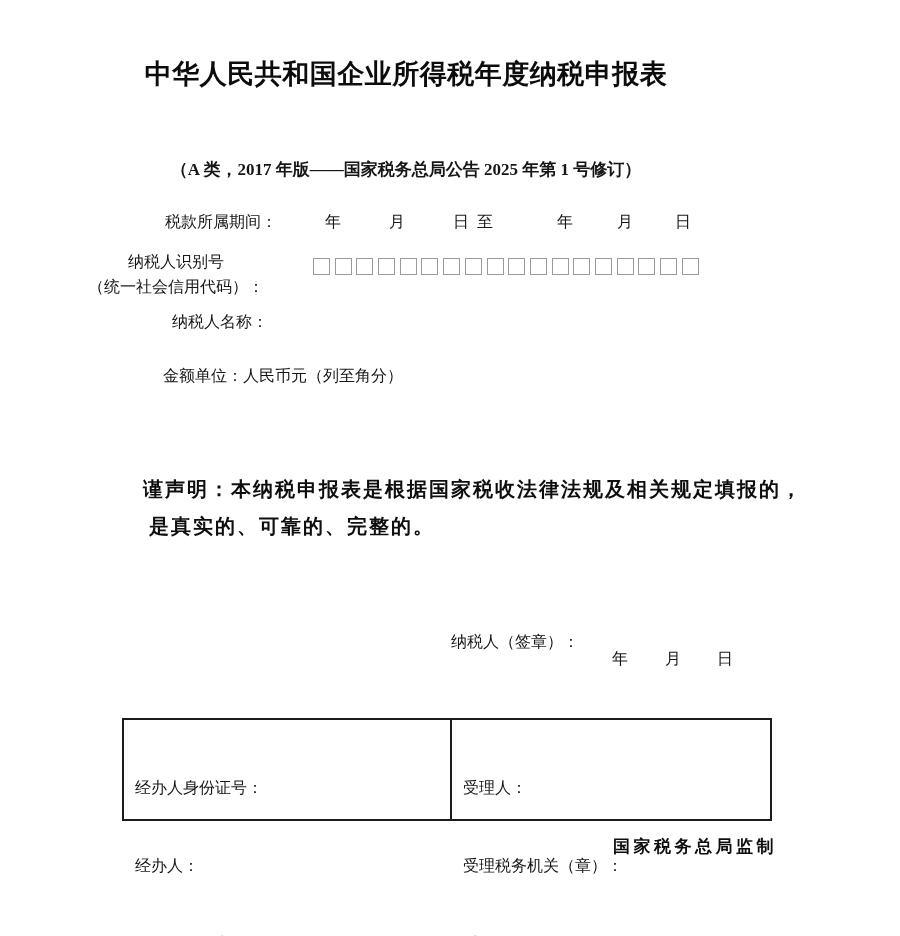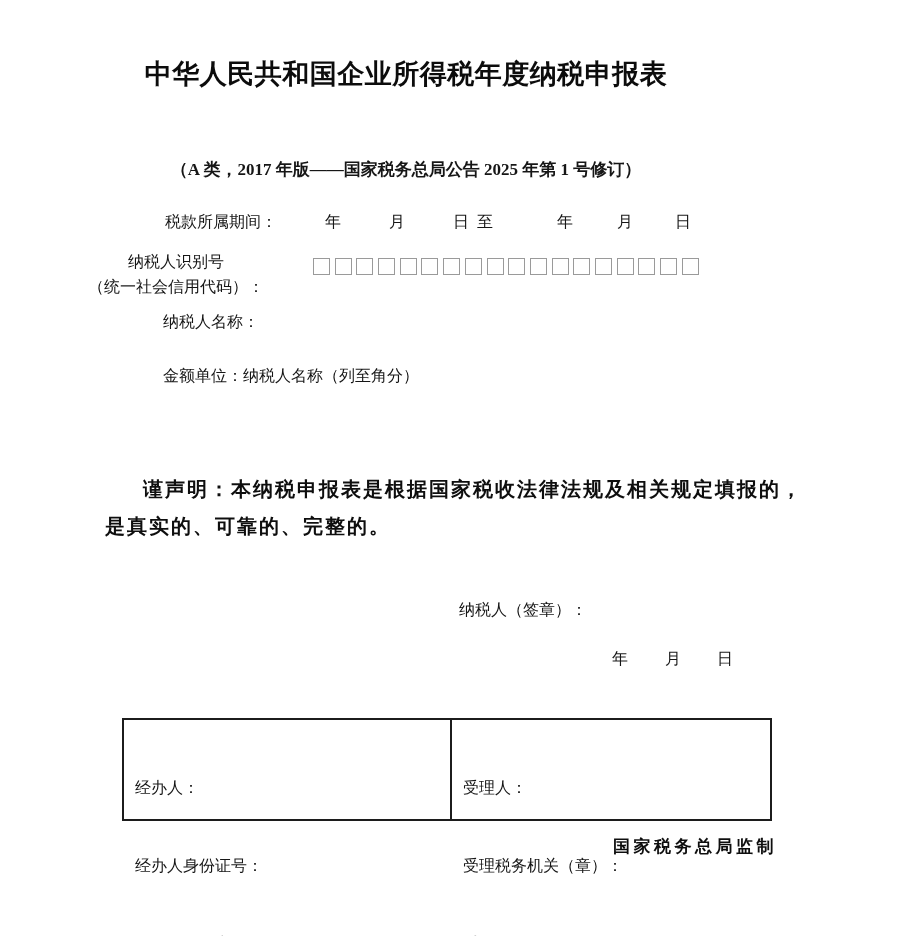--- a/index.html
+++ b/index.html
@@ -73,7 +73,7 @@
     background: #ffffff;
     flex: 0 0 auto;
   }
-  .name-line { left: 163px; top: 312px; }
+  .name-line { left: 172px; top: 312px; }
   .currency-line { left: 163px; top: 366px; }
   .decl {
     position: absolute;

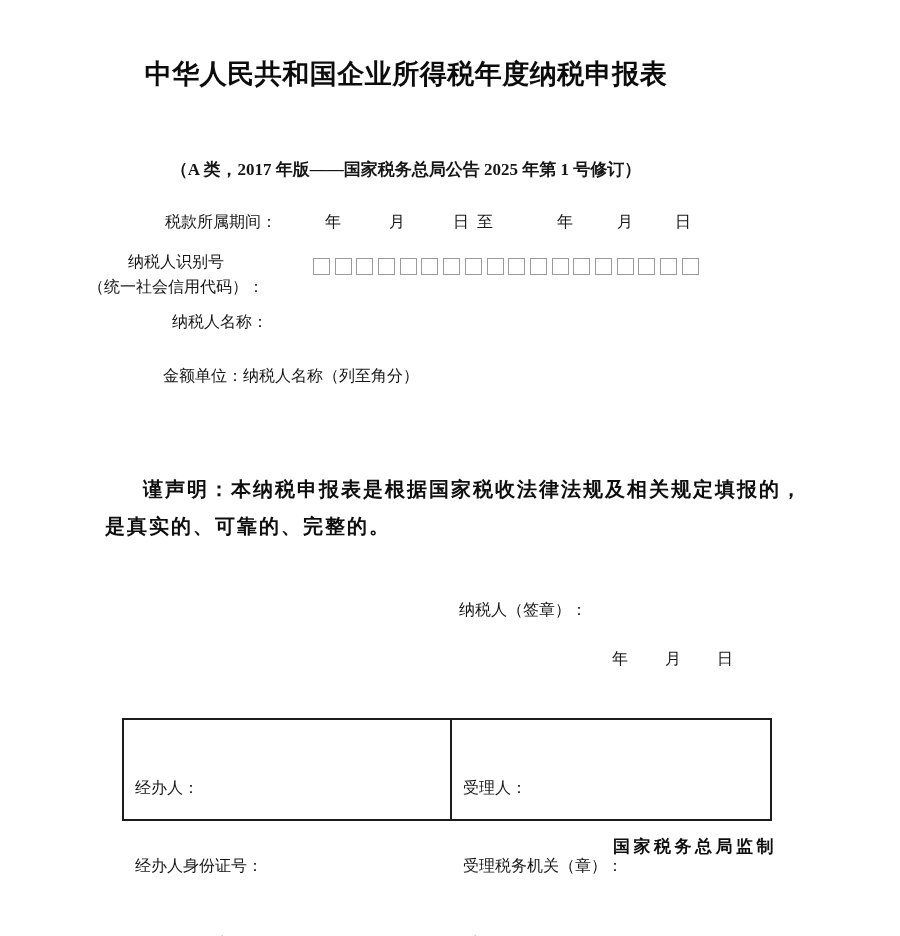--- a/index.html
+++ b/index.html
@@ -159,7 +159,7 @@
 
   <div class="line name-line">纳税人名称：</div>
 
-  <div class="line currency-line">金额单位：纳税人名称（列至角分）</div>
+  <div class="line currency-line">金额单位：人民币元（列至角分）</div>
 
   <div class="decl decl-1">谨声明：本纳税申报表是根据国家税收法律法规及相关规定填报的，</div>
   <div class="decl decl-2">是真实的、可靠的、完整的。</div>

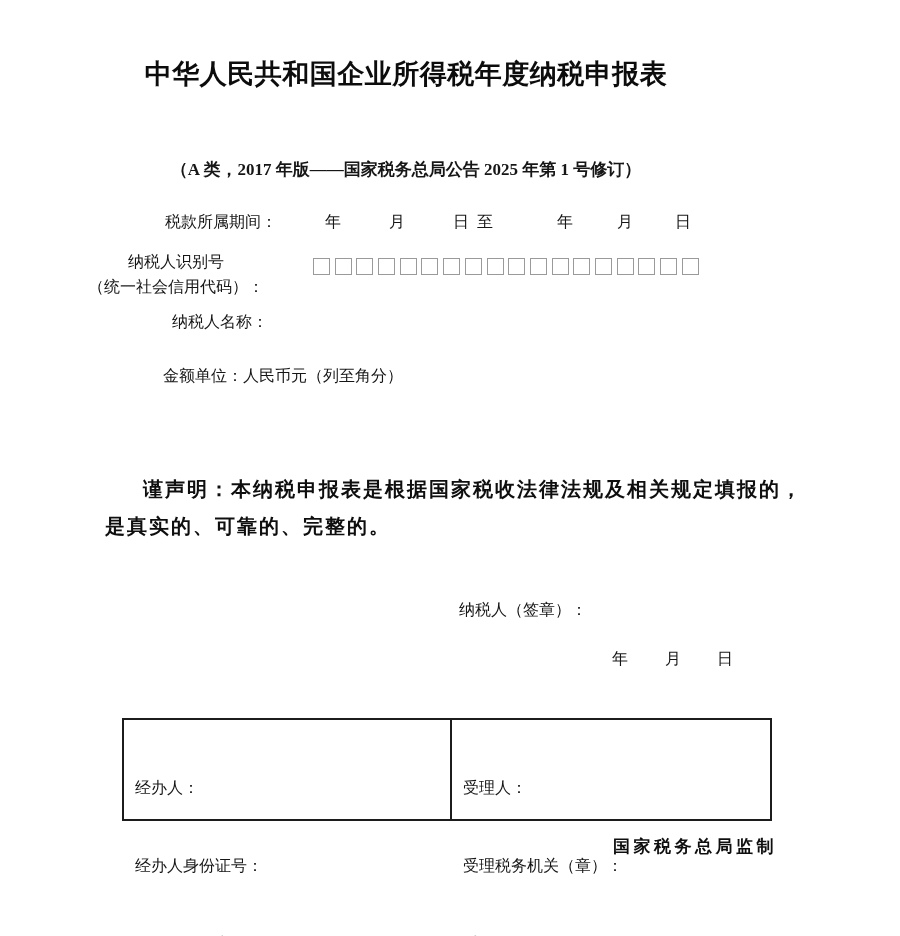--- a/index.html
+++ b/index.html
@@ -86,7 +86,7 @@
     color: #0e0e0e;
   }
   .decl-1 { top: 477px; text-indent: 38px; }
-  .decl-2 { top: 514px; }
+  .decl-2 { top: 514px; margin-left: 44px; }
   .sig-label { left: 451px; top: 600px; margin-left: 8px; }
   .handling-table {
     position: absolute;

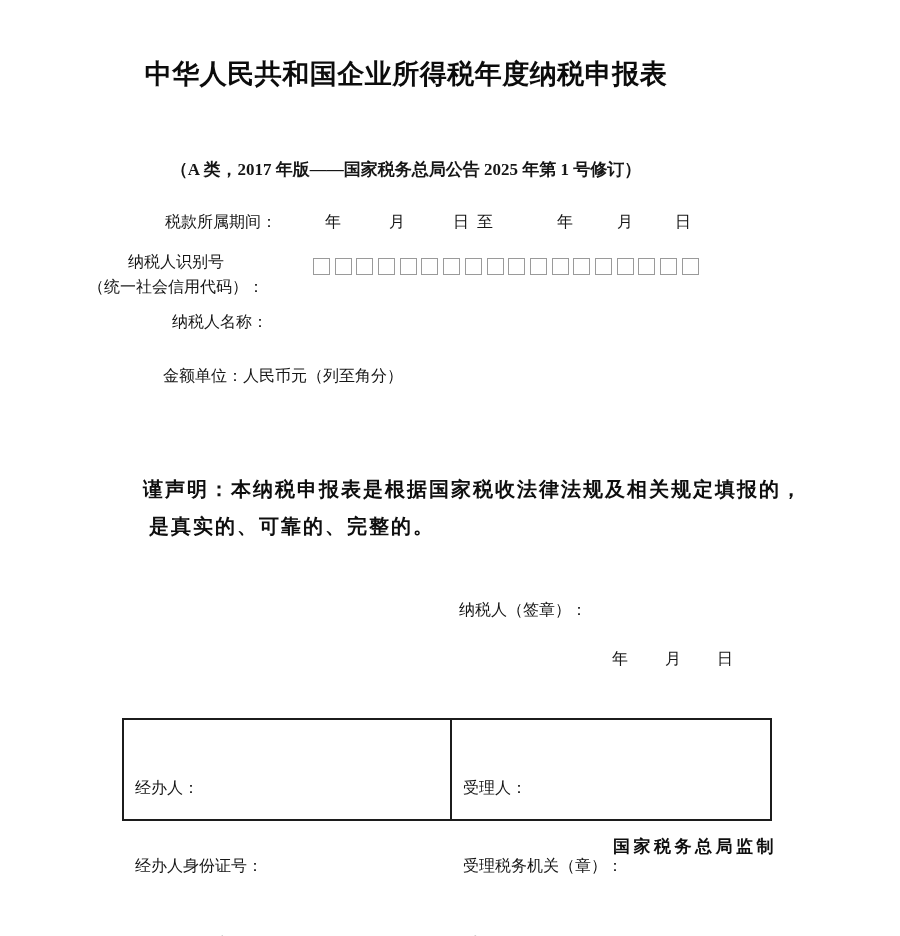--- a/index.html
+++ b/index.html
@@ -87,7 +87,7 @@
   }
   .decl-1 { top: 477px; text-indent: 38px; }
   .decl-2 { top: 514px; margin-left: 44px; }
-  .sig-label { left: 451px; top: 600px; margin-left: 8px; }
+  .sig-label { left: 451px; top: 632px; }
   .handling-table {
     position: absolute;
     left: 122px; top: 718px;

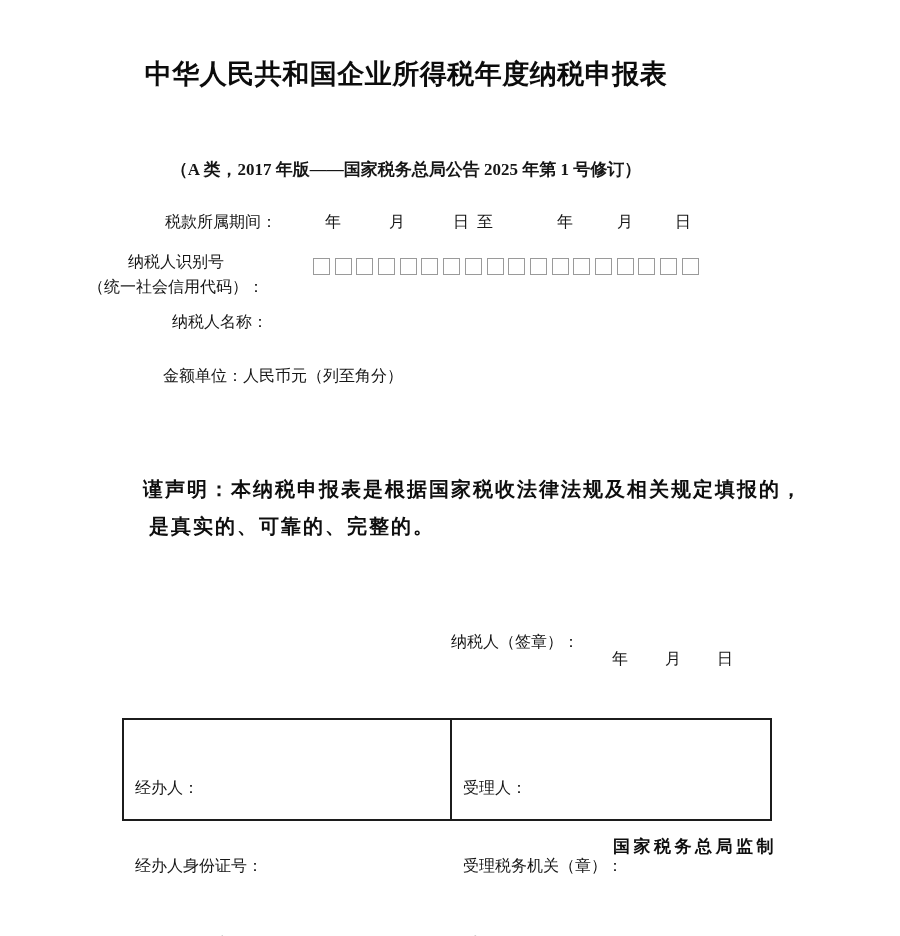--- a/index.html
+++ b/index.html
@@ -168,8 +168,8 @@
 
   <div class="handling-table">
     <div class="cell cell-left">
+      <div>经办人身份证号：</div>
       <div>经办人：</div>
-      <div>经办人身份证号：</div>
       <div>代理机构签章：</div>
     </div>
     <div class="cell cell-right">

